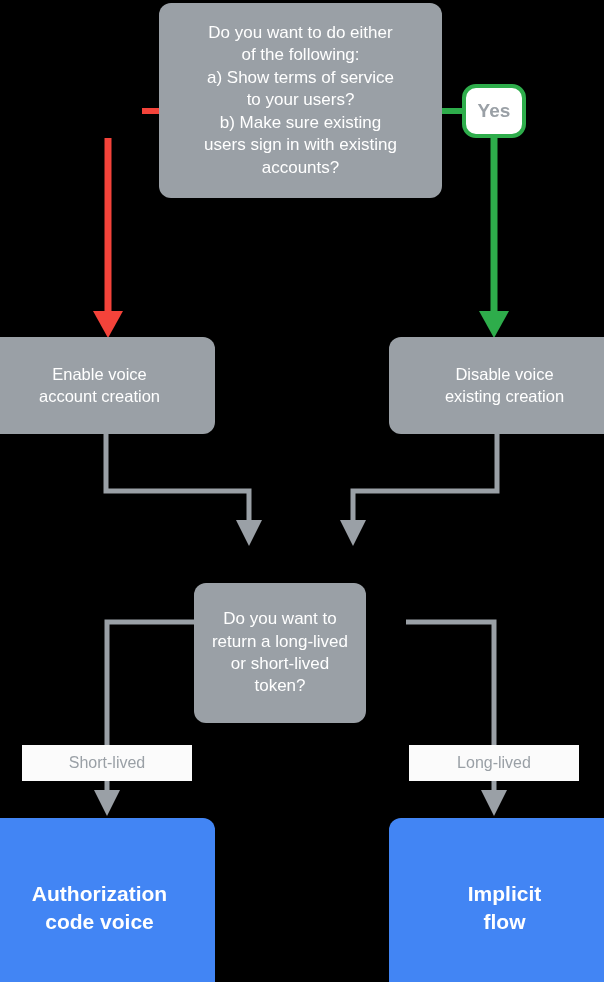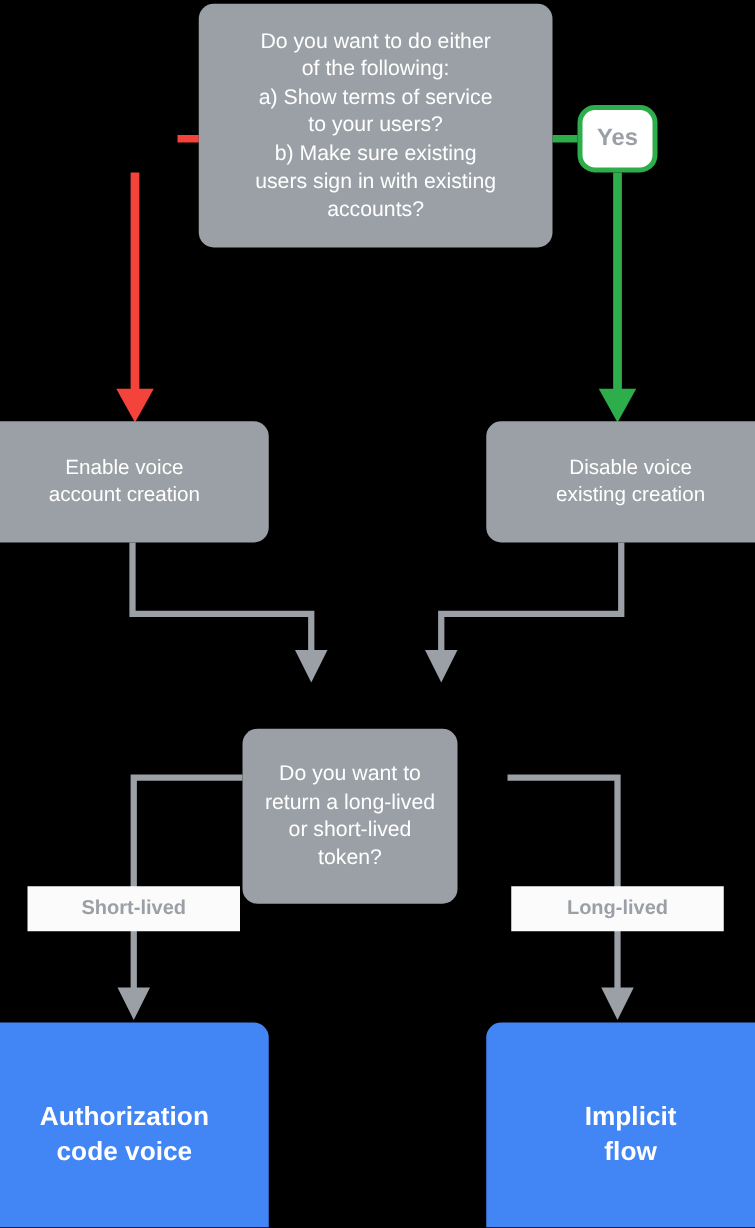--- a/index.html
+++ b/index.html
@@ -138,8 +138,9 @@
     background: #fbfbfb;
     color: #9aa0a6;
     font-size: 16px;
-    font-weight: bold;
+    font-weight: normal;
     z-index: 5;
+    margin-top: 36px;
   }
   #label-short {
     left: 22px;

